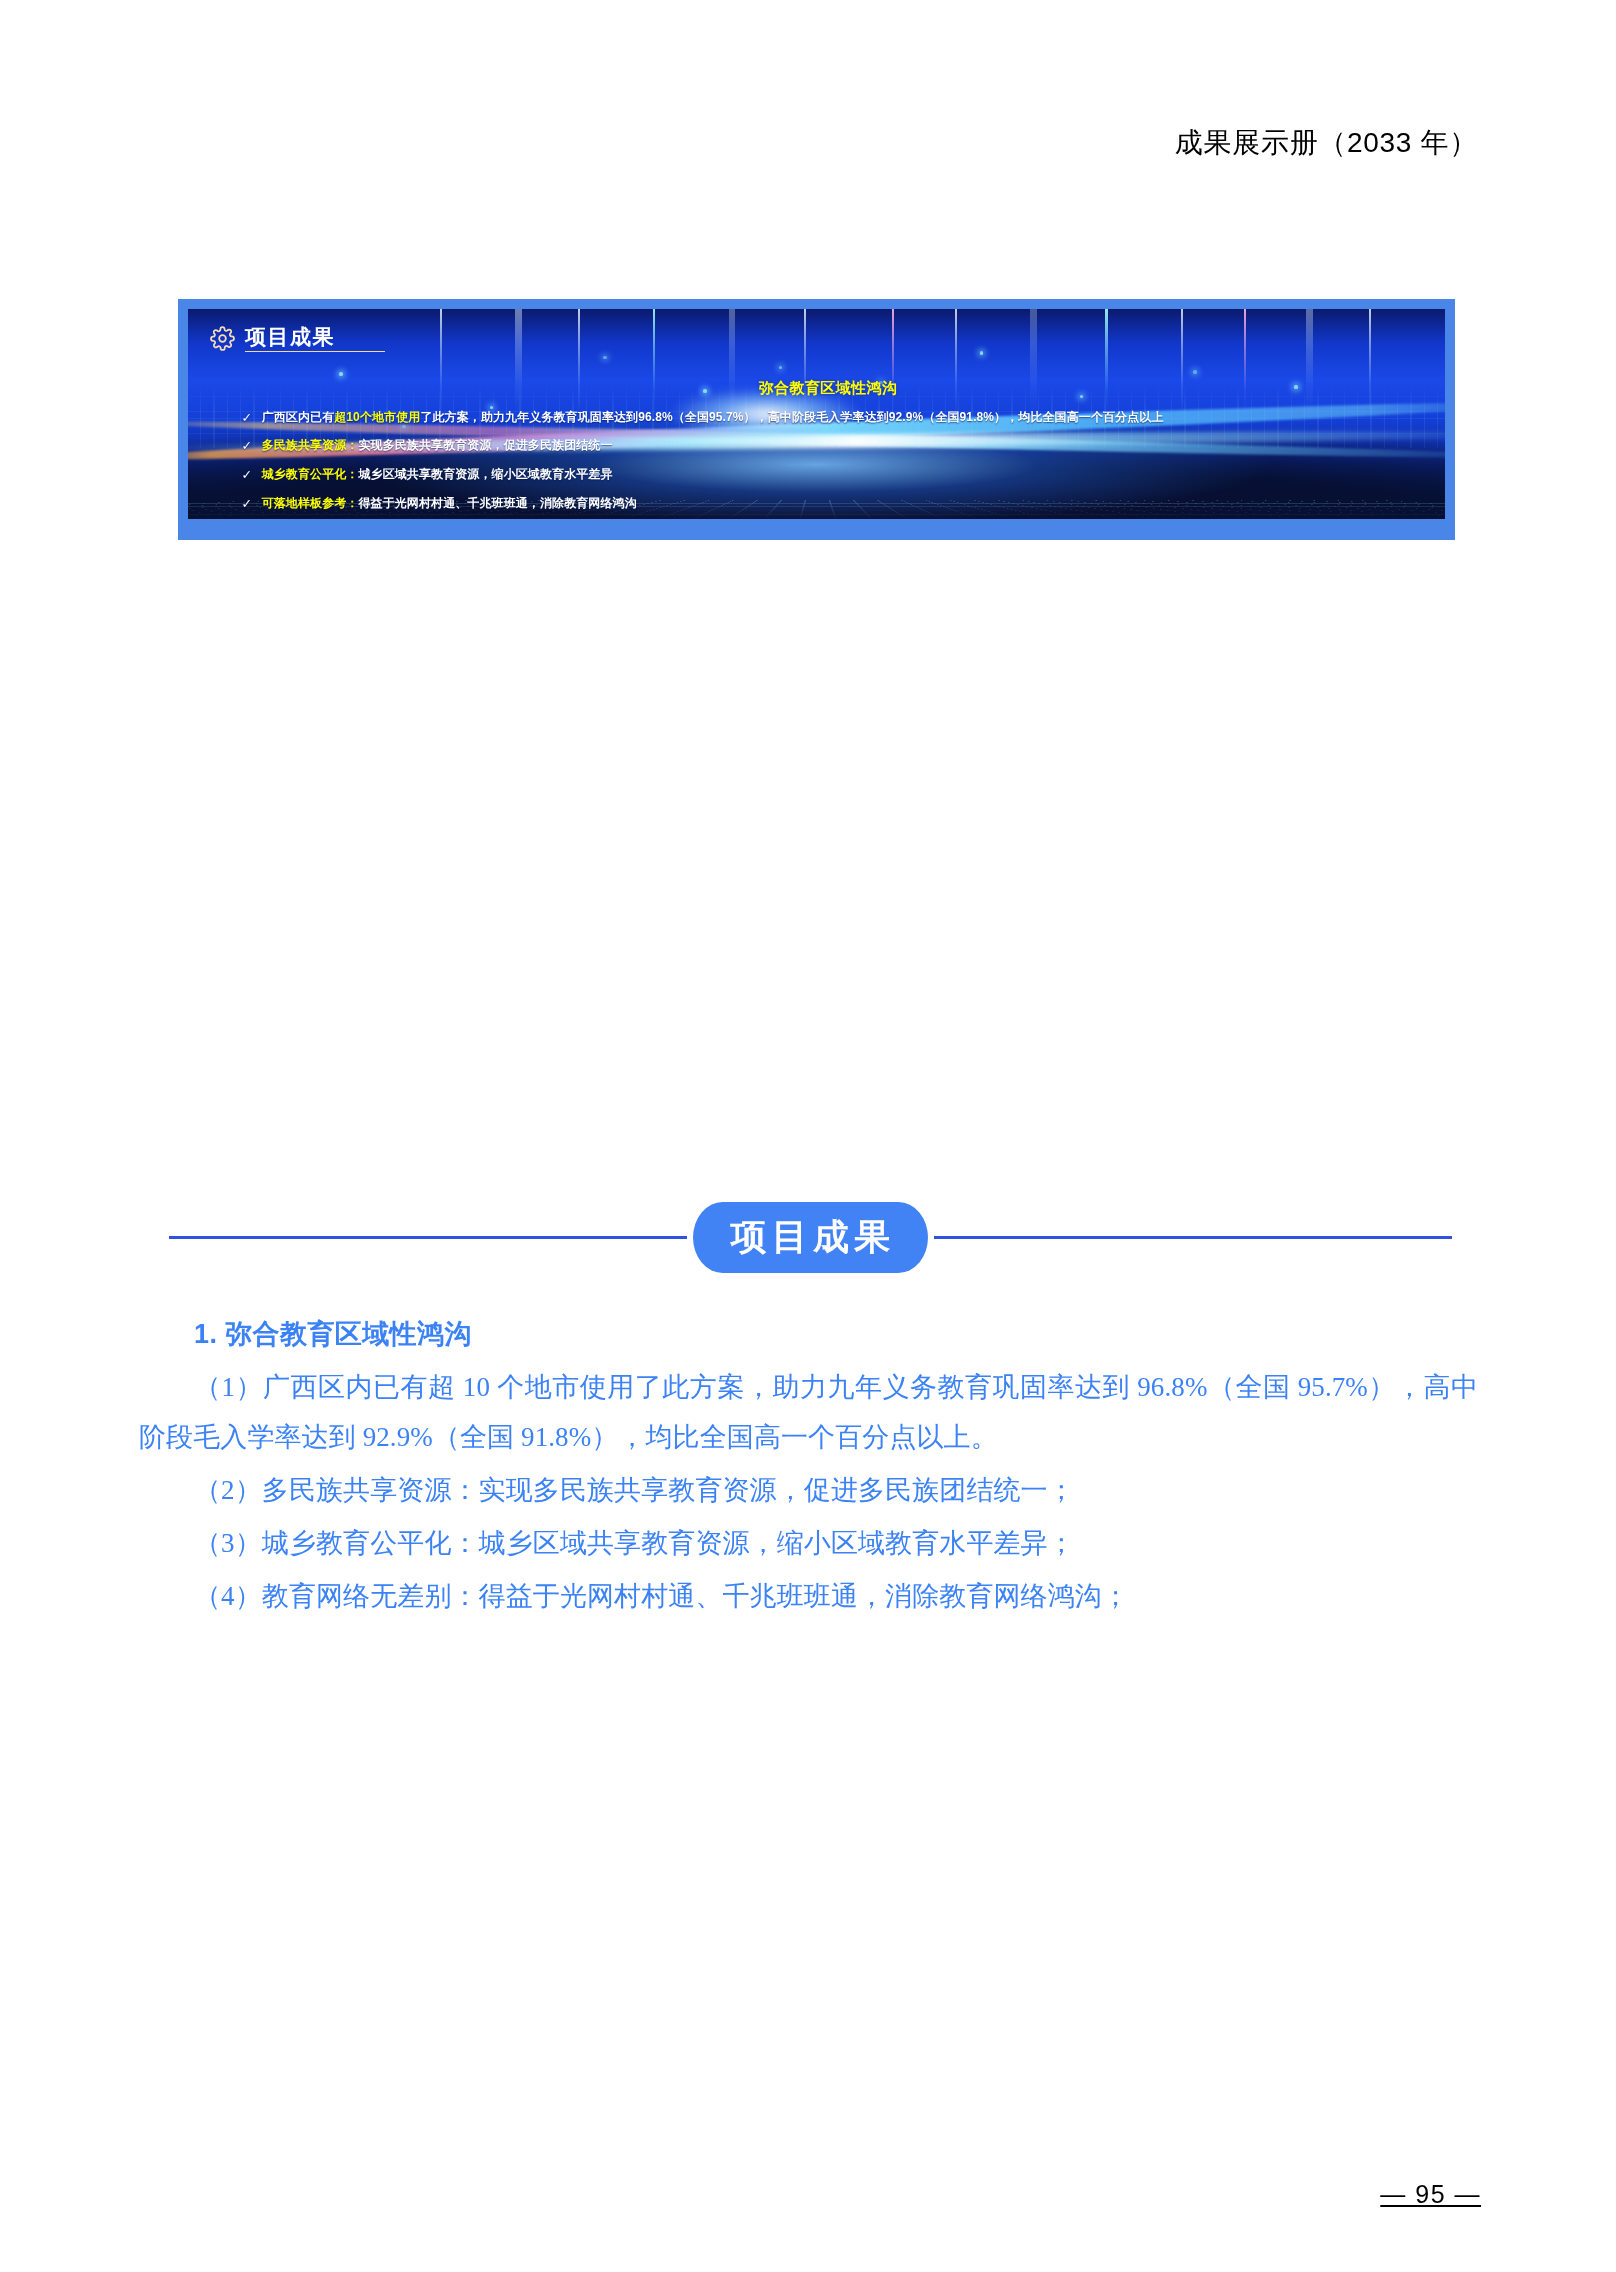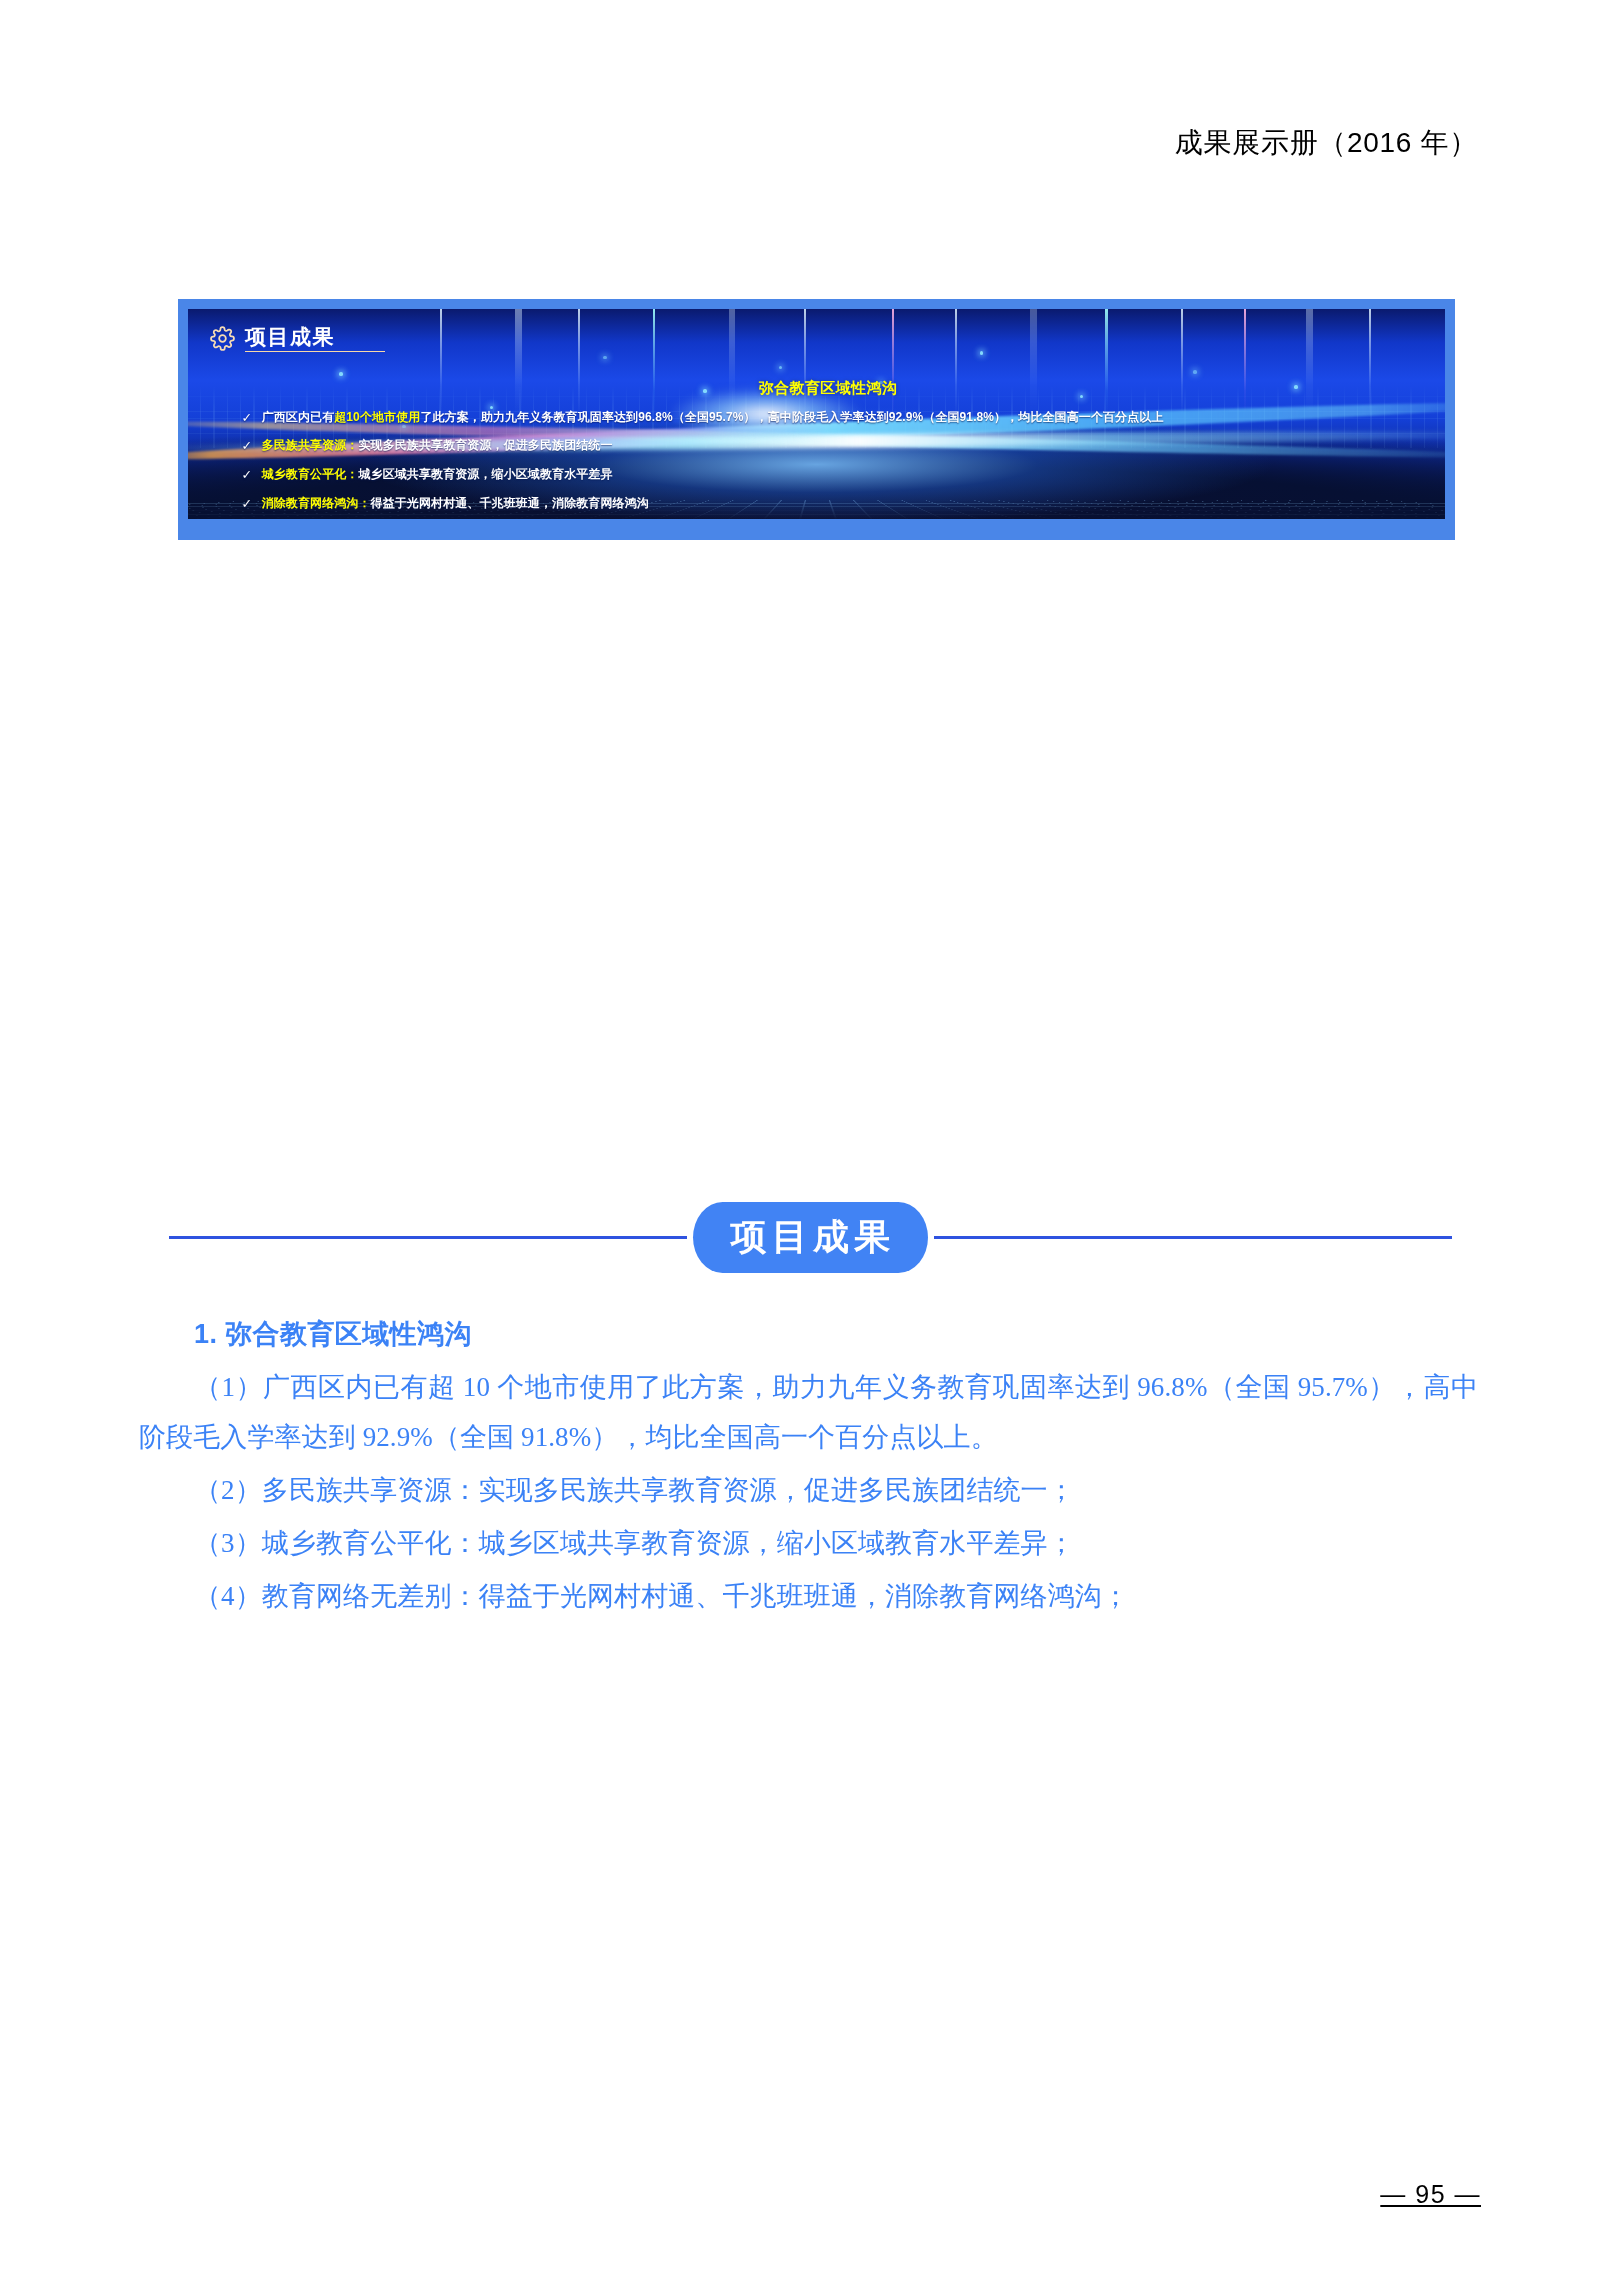--- a/index.html
+++ b/index.html
@@ -291,7 +291,7 @@
 <body>
 
 <div class="page-header">
-  <span>成果展示册（2016 年）</span>
+  <span>成果展示册（2033 年）</span>
 </div>
 
 <div class="slide-frame">

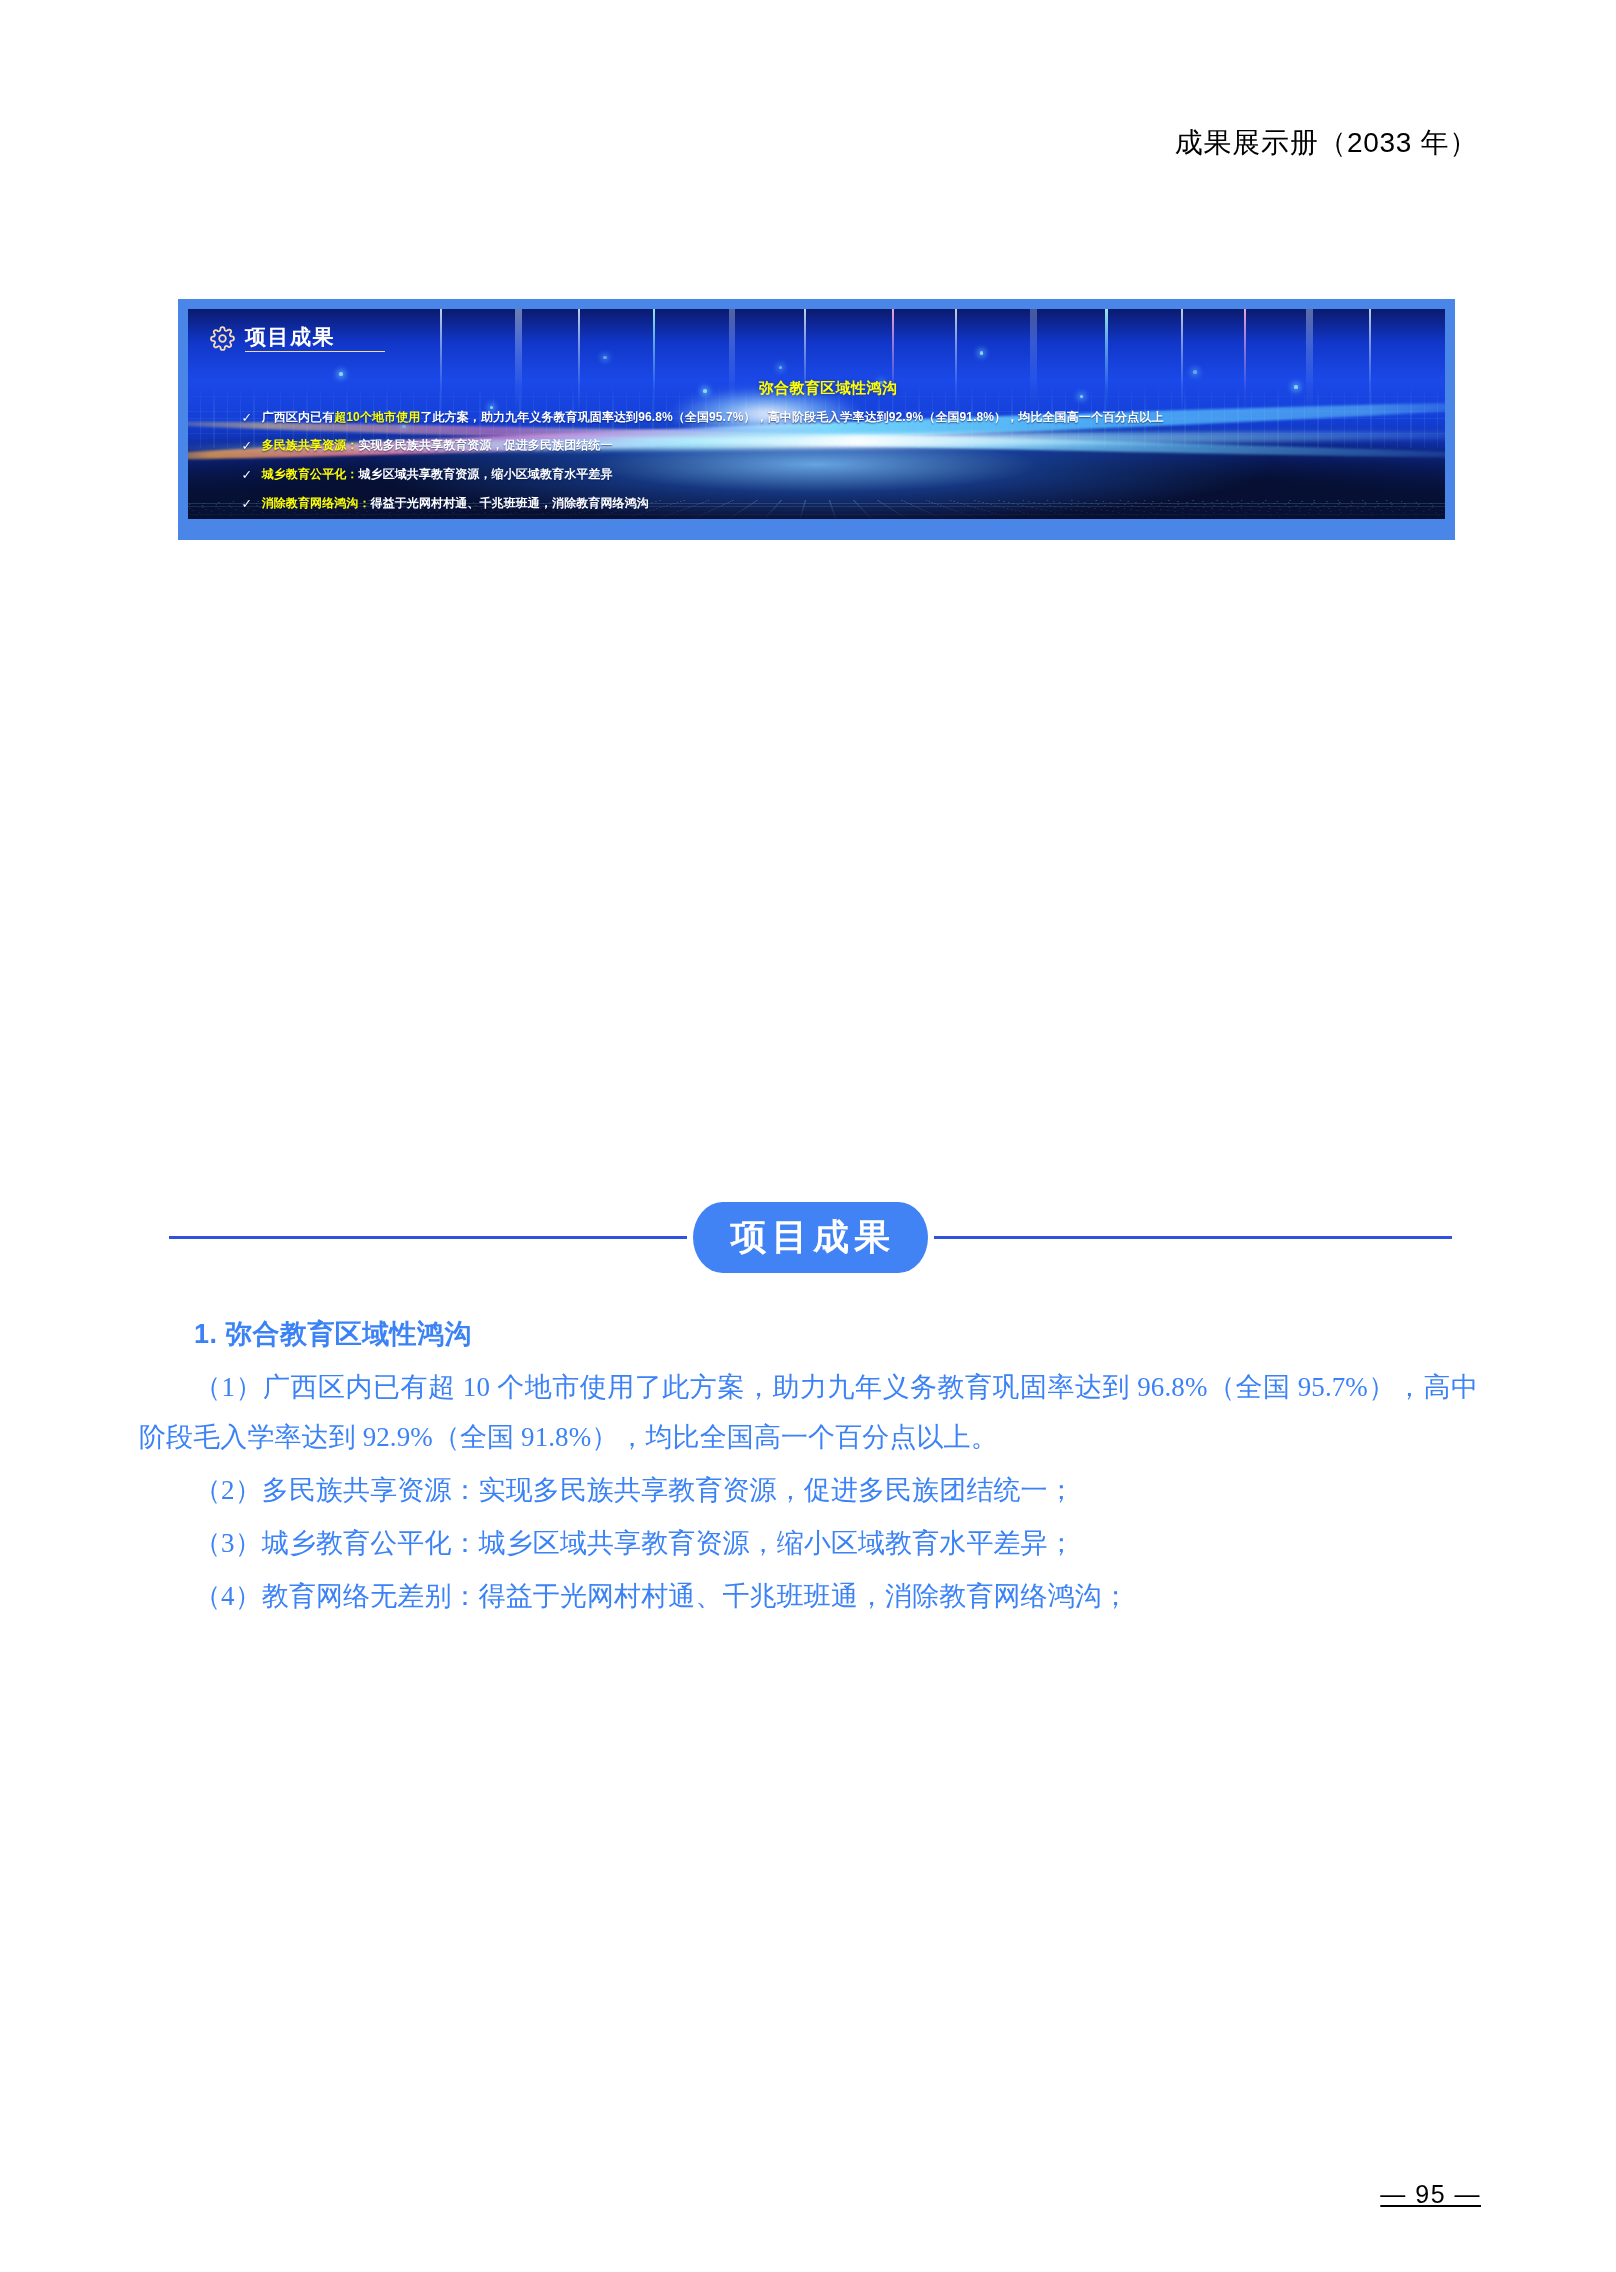--- a/index.html
+++ b/index.html
@@ -366,7 +366,7 @@
         </li>
         <li class="bitem">
           <span class="tick">✓</span>
-          <span><span class="hl">消除教育网络鸿沟：</span><span>得益于光网村村通、千兆班班通，消除教育网络鸿沟</span></span>
+          <span><span class="hl">可落地样板参考：</span><span>得益于光网村村通、千兆班班通，消除教育网络鸿沟</span></span>
         </li>
       </ul>
 

